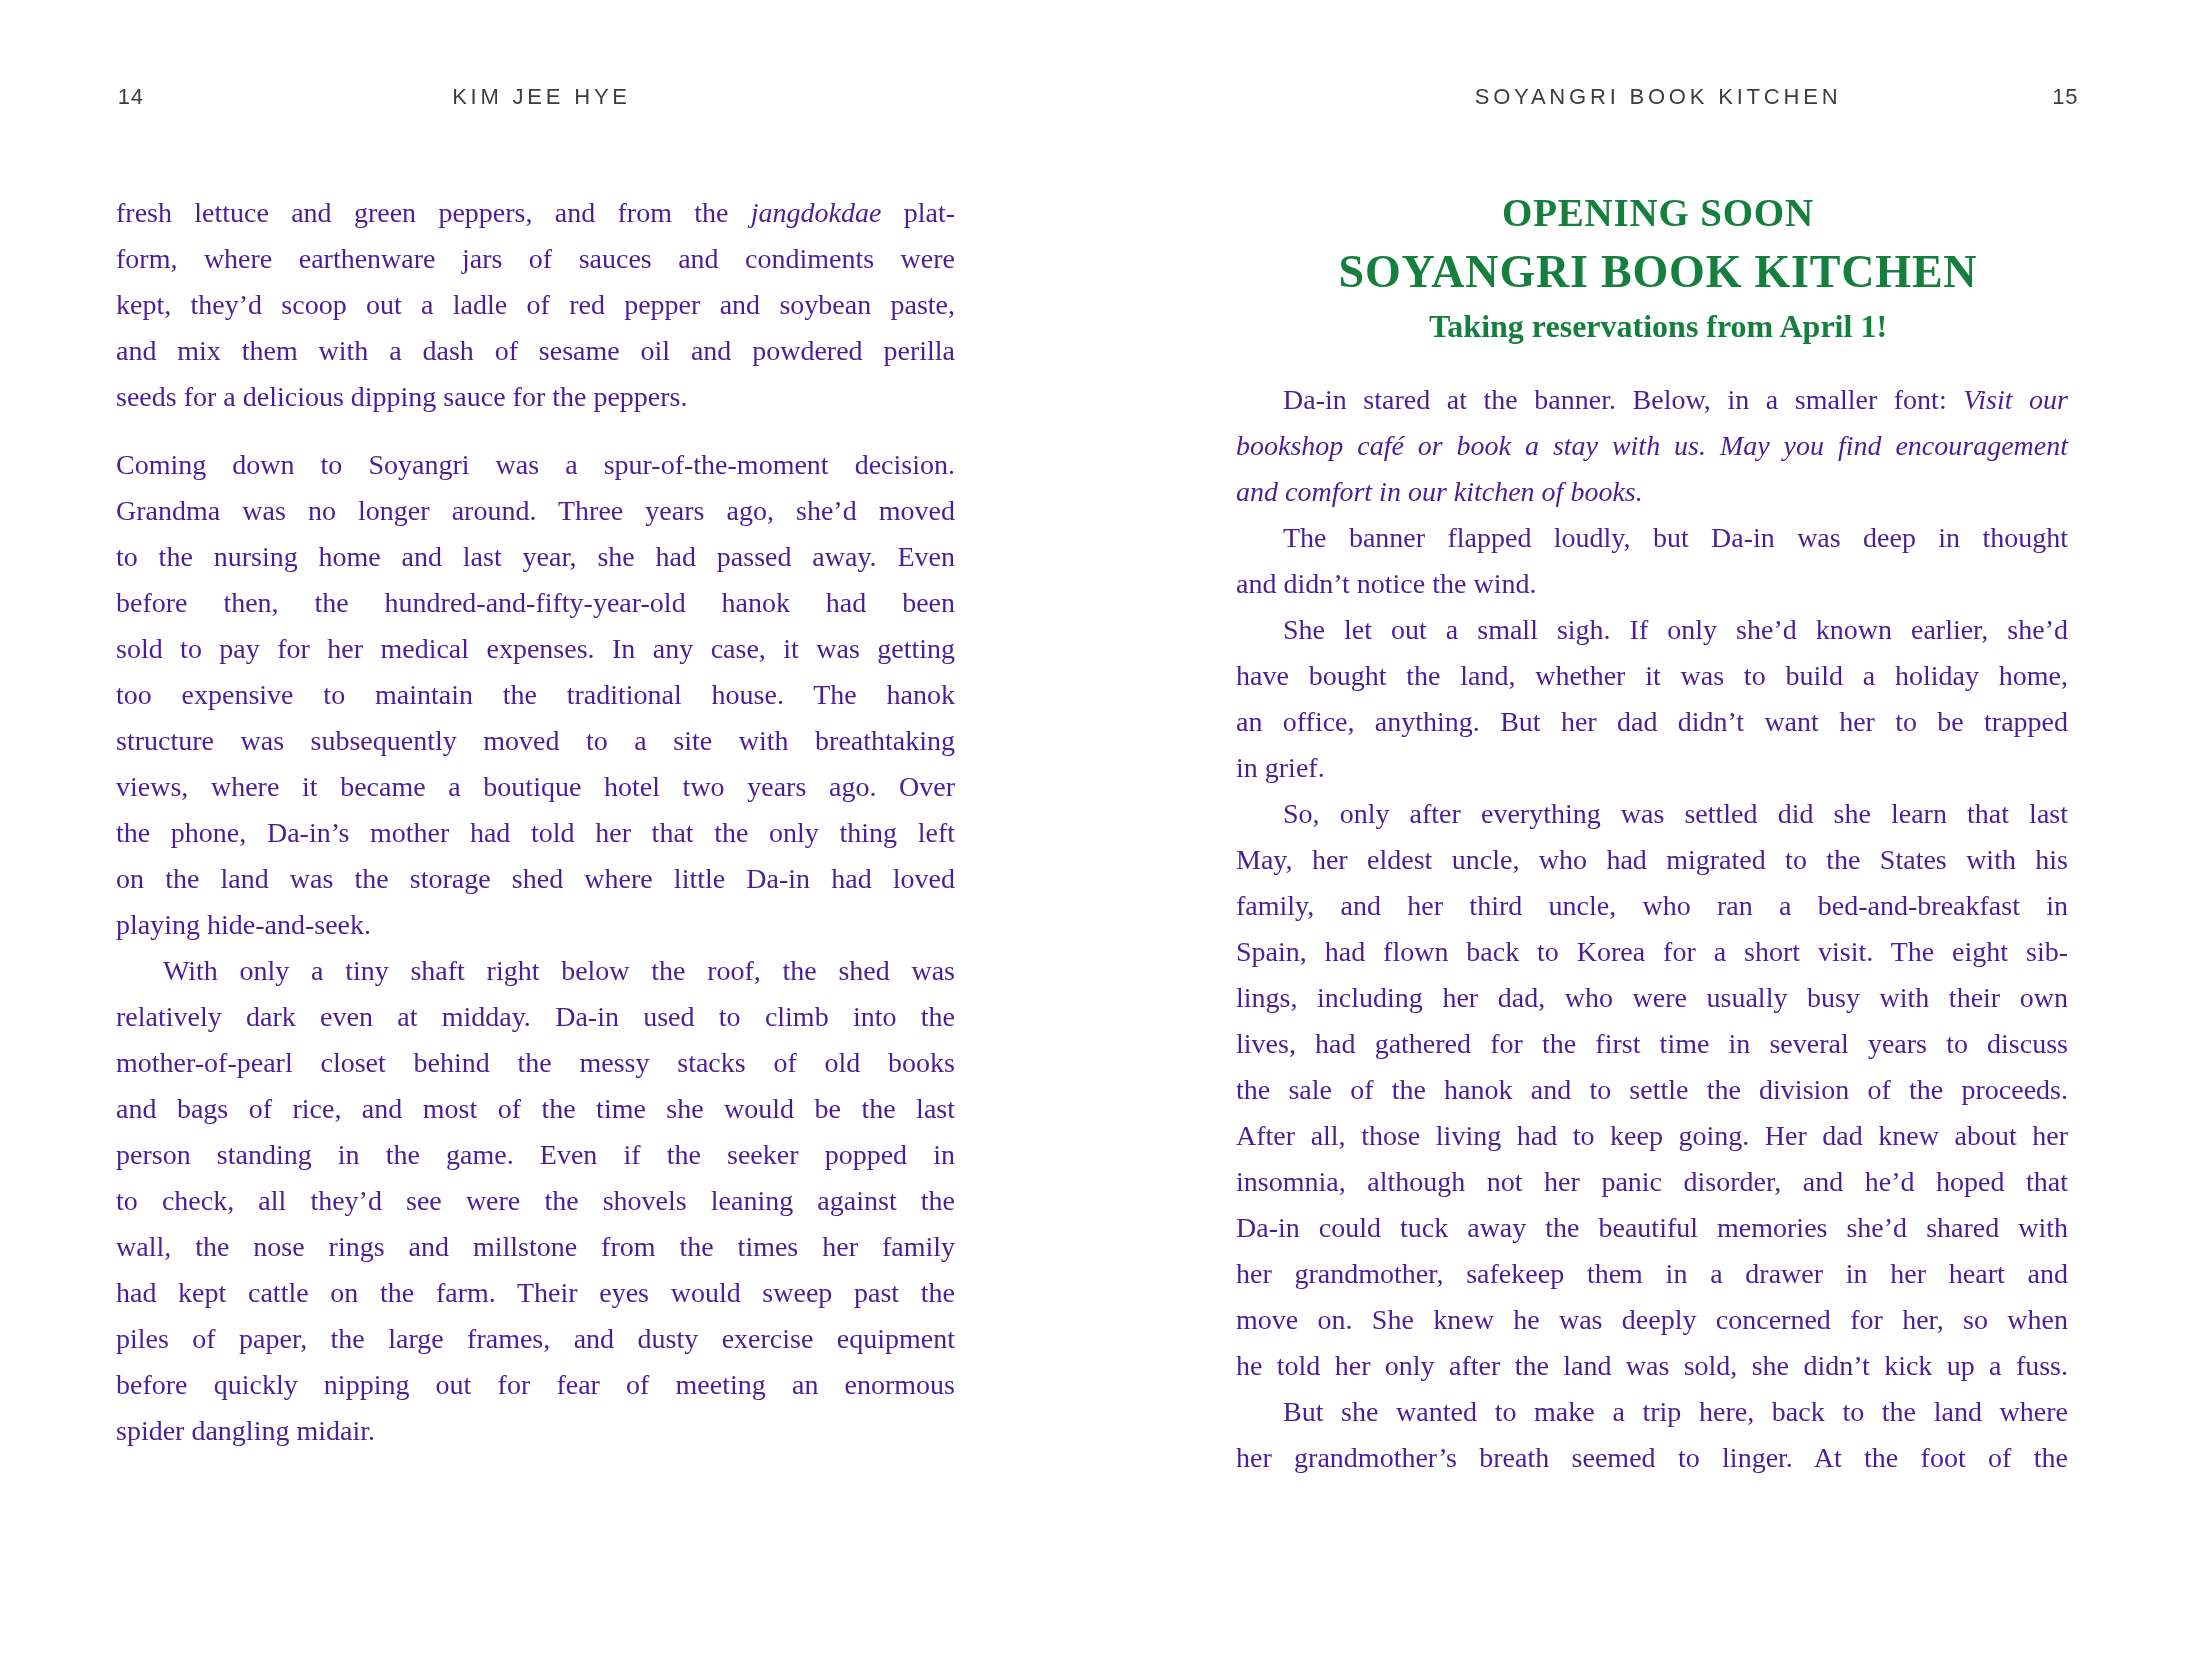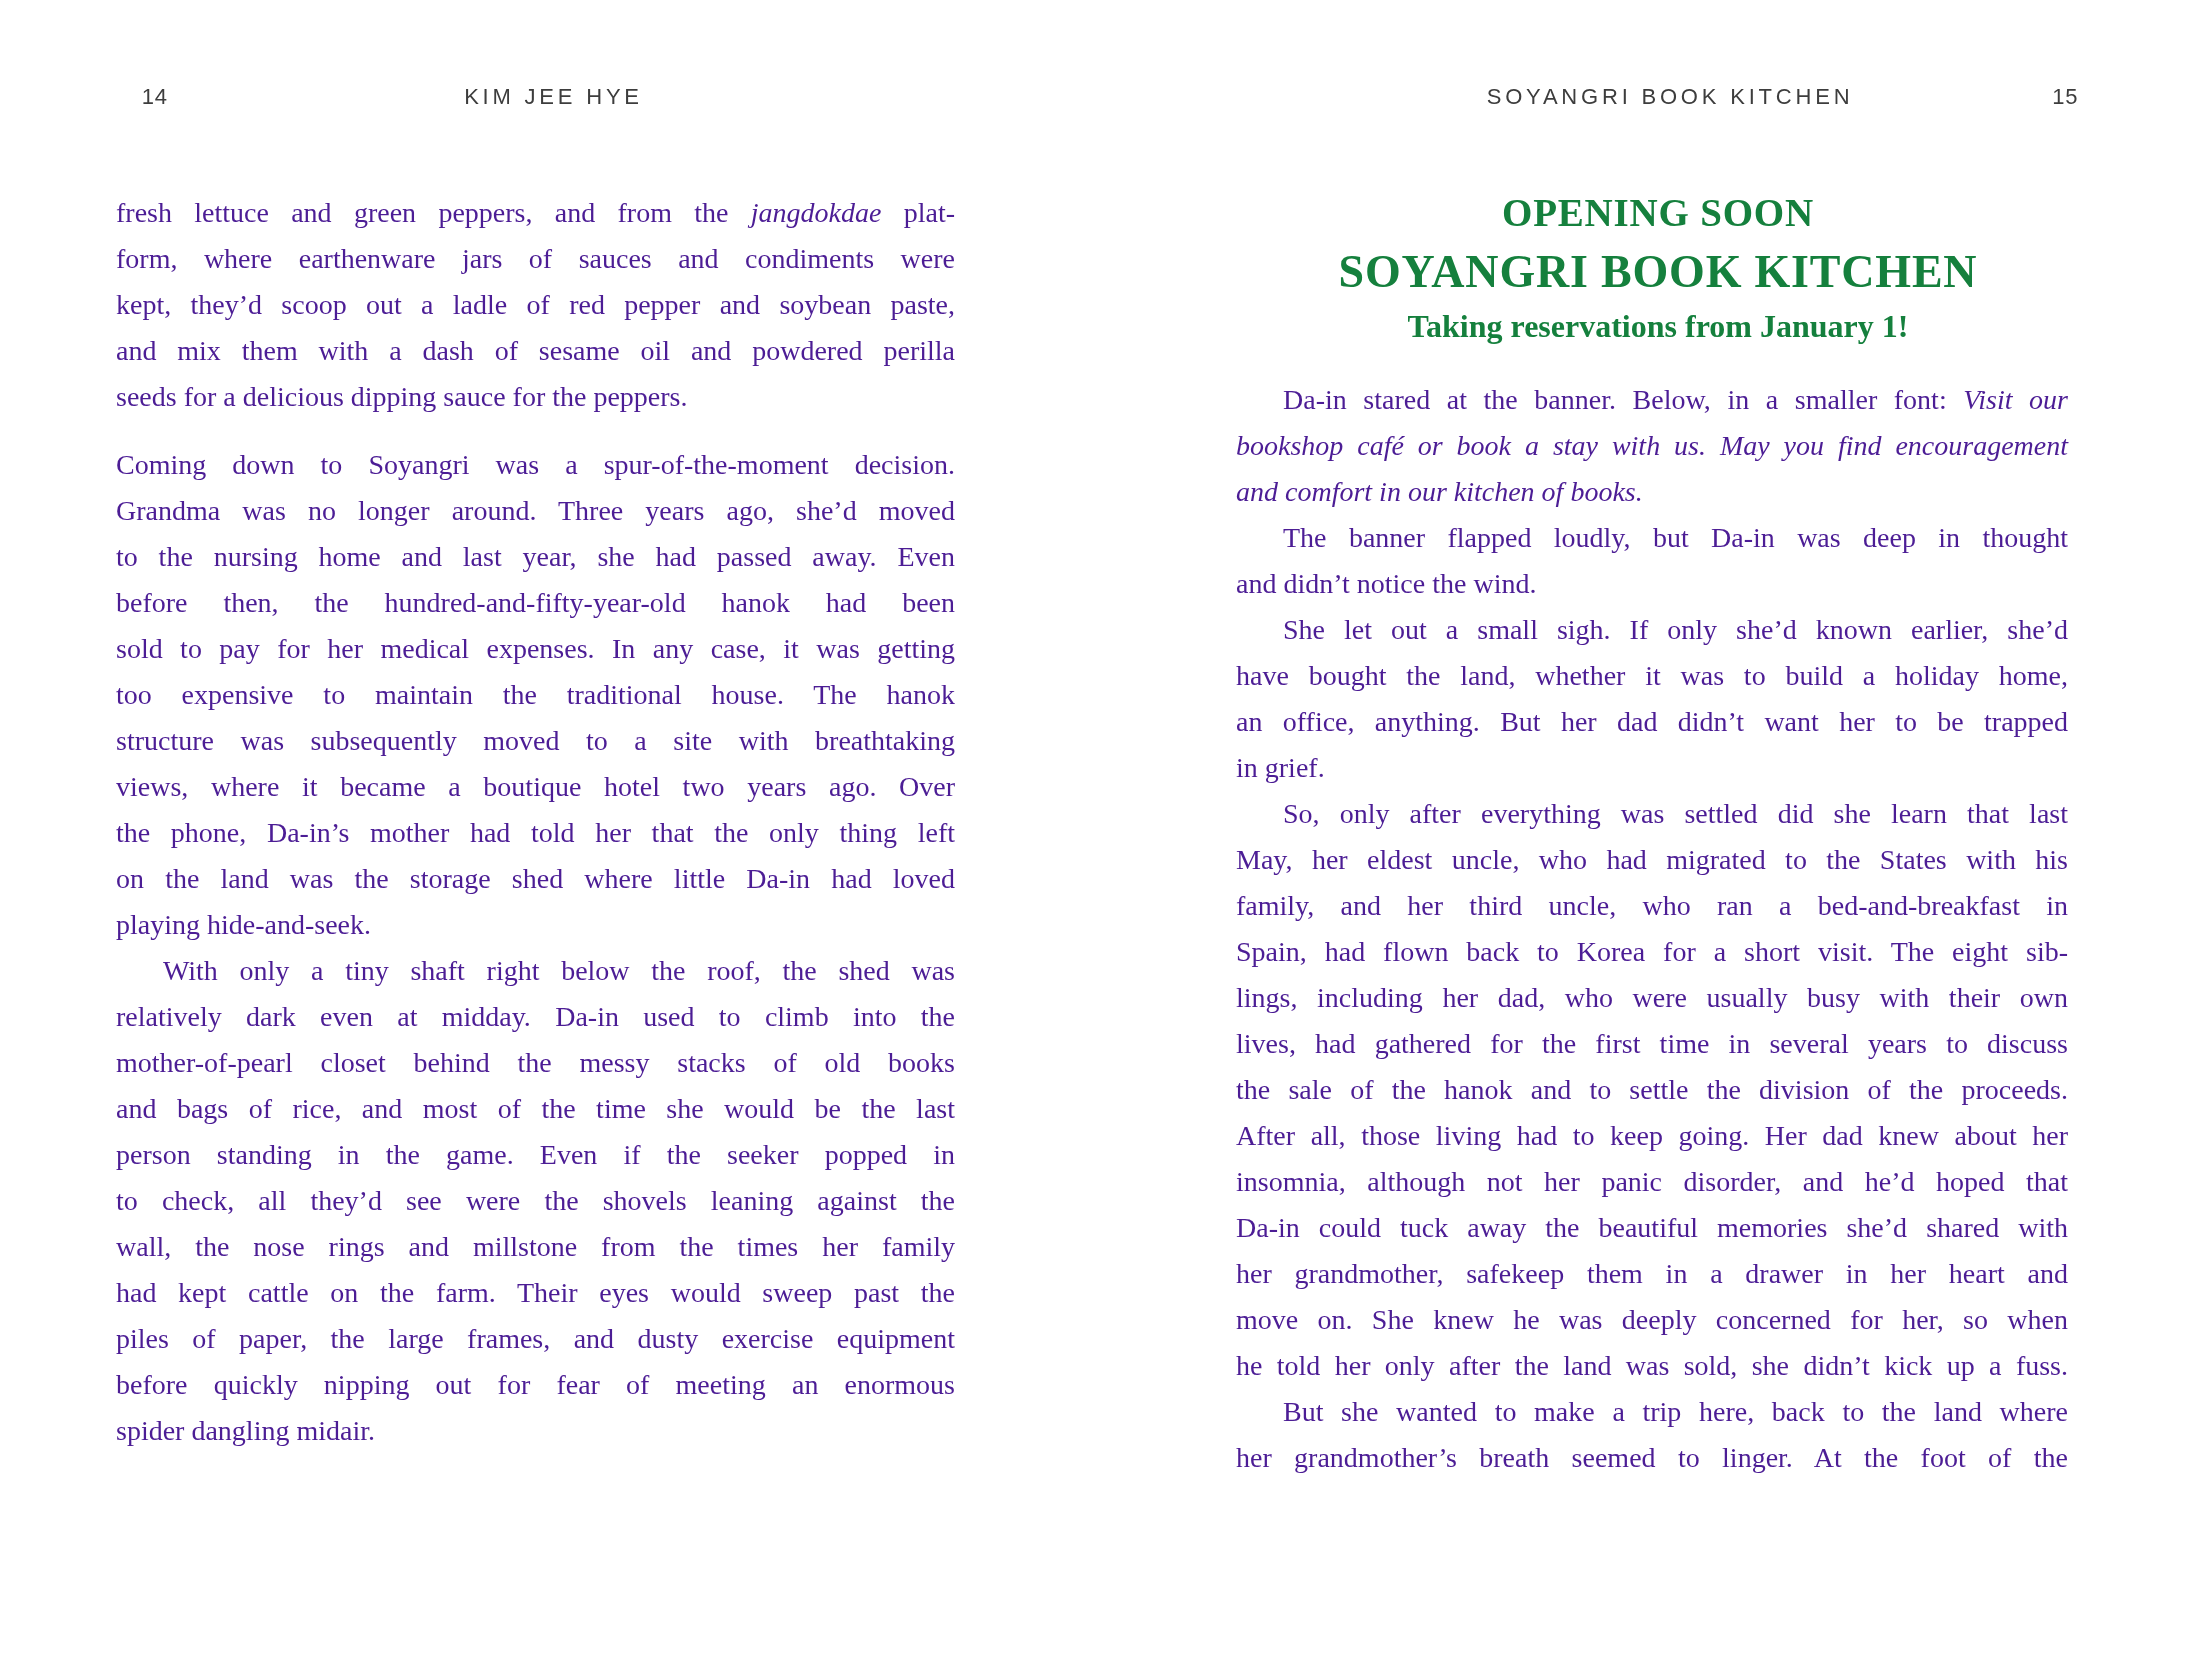--- a/index.html
+++ b/index.html
@@ -15,7 +15,7 @@
   .runrow{
     position:absolute;top:83px;left:0;right:0;height:30.5px;
     font-family:"Liberation Sans", sans-serif;
-    font-size:22px;line-height:27px;color:#3d3d3d;margin-left:24px;
+    font-size:22px;line-height:27px;color:#3d3d3d;
   }
   .pagenum{position:absolute;top:0;letter-spacing:0.8px;}
   #left-page .pagenum{left:1.7px;}

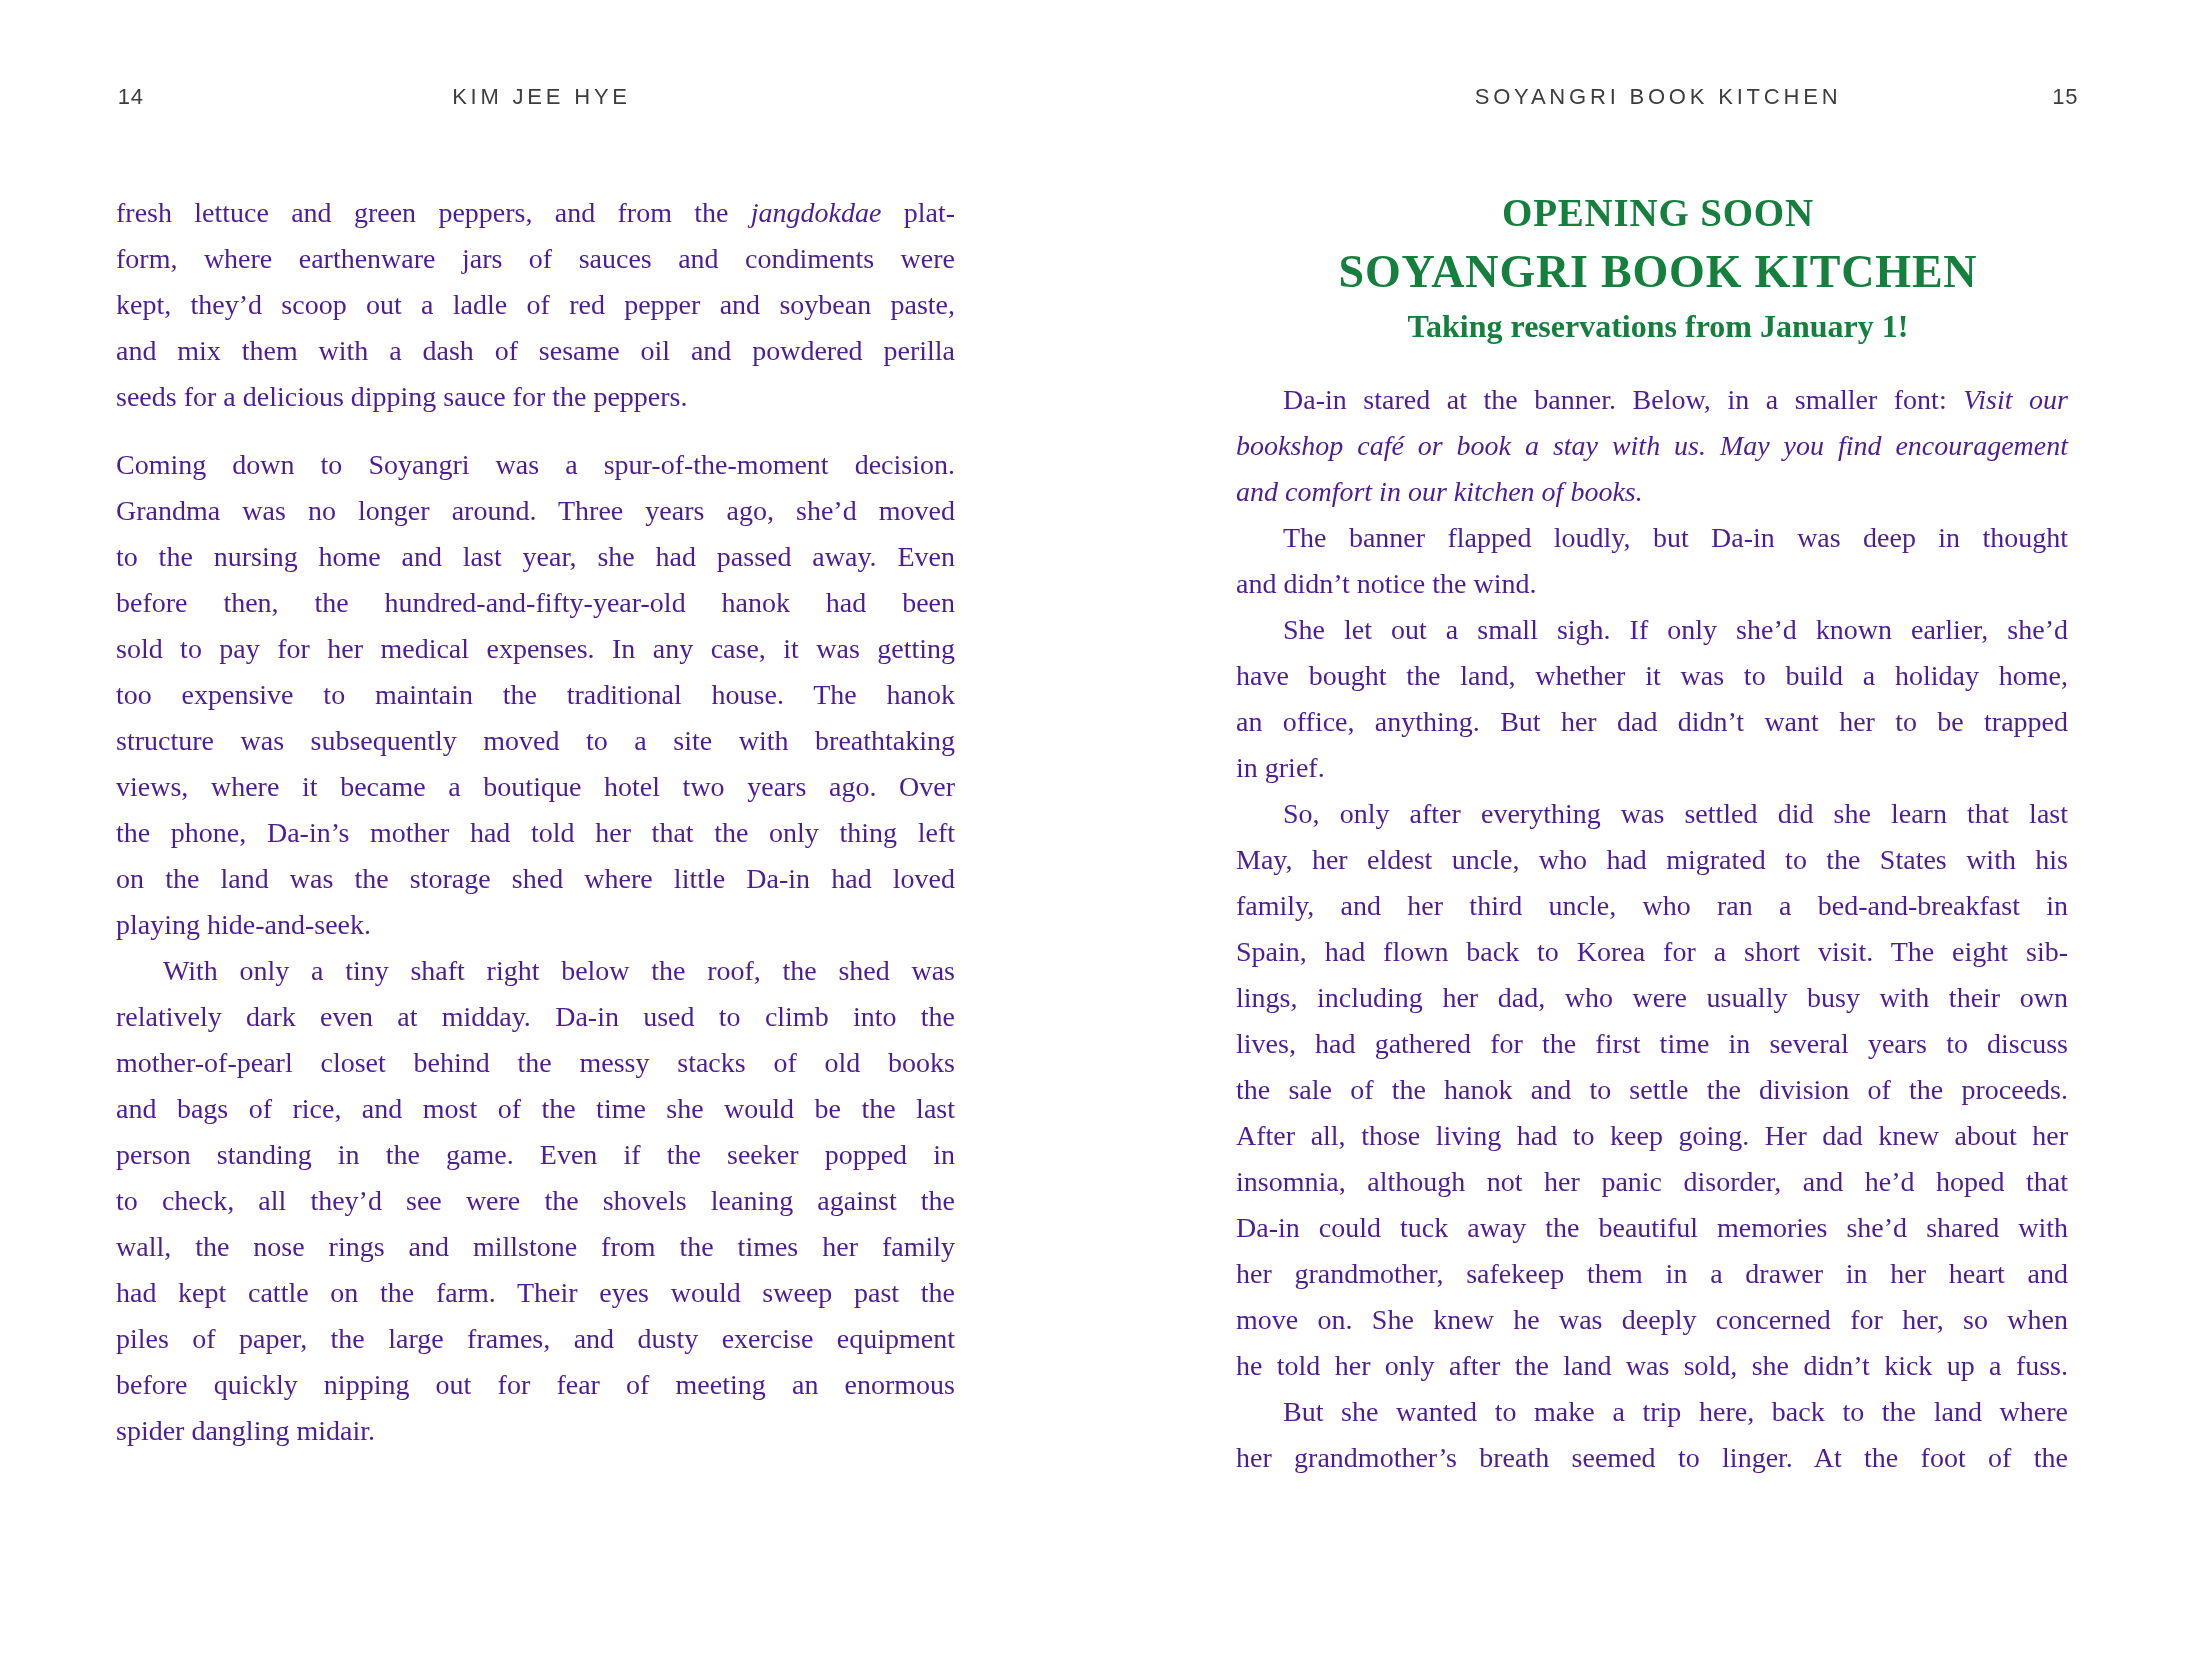--- a/index.html
+++ b/index.html
@@ -93,7 +93,7 @@
   </div>
   <div class="heading h1">OPENING SOON</div>
   <div class="heading h2">SOYANGRI BOOK KITCHEN</div>
-  <div class="heading h3">Taking reservations from January 1!</div>
+  <div class="heading h3">Taking reservations from April 1!</div>
   <div class="body-text">
       <div class="para indent">
         <div class="ln"><span>Da-in stared at the banner. Below, in a smaller font: </span><i>Visit our</i></div>

